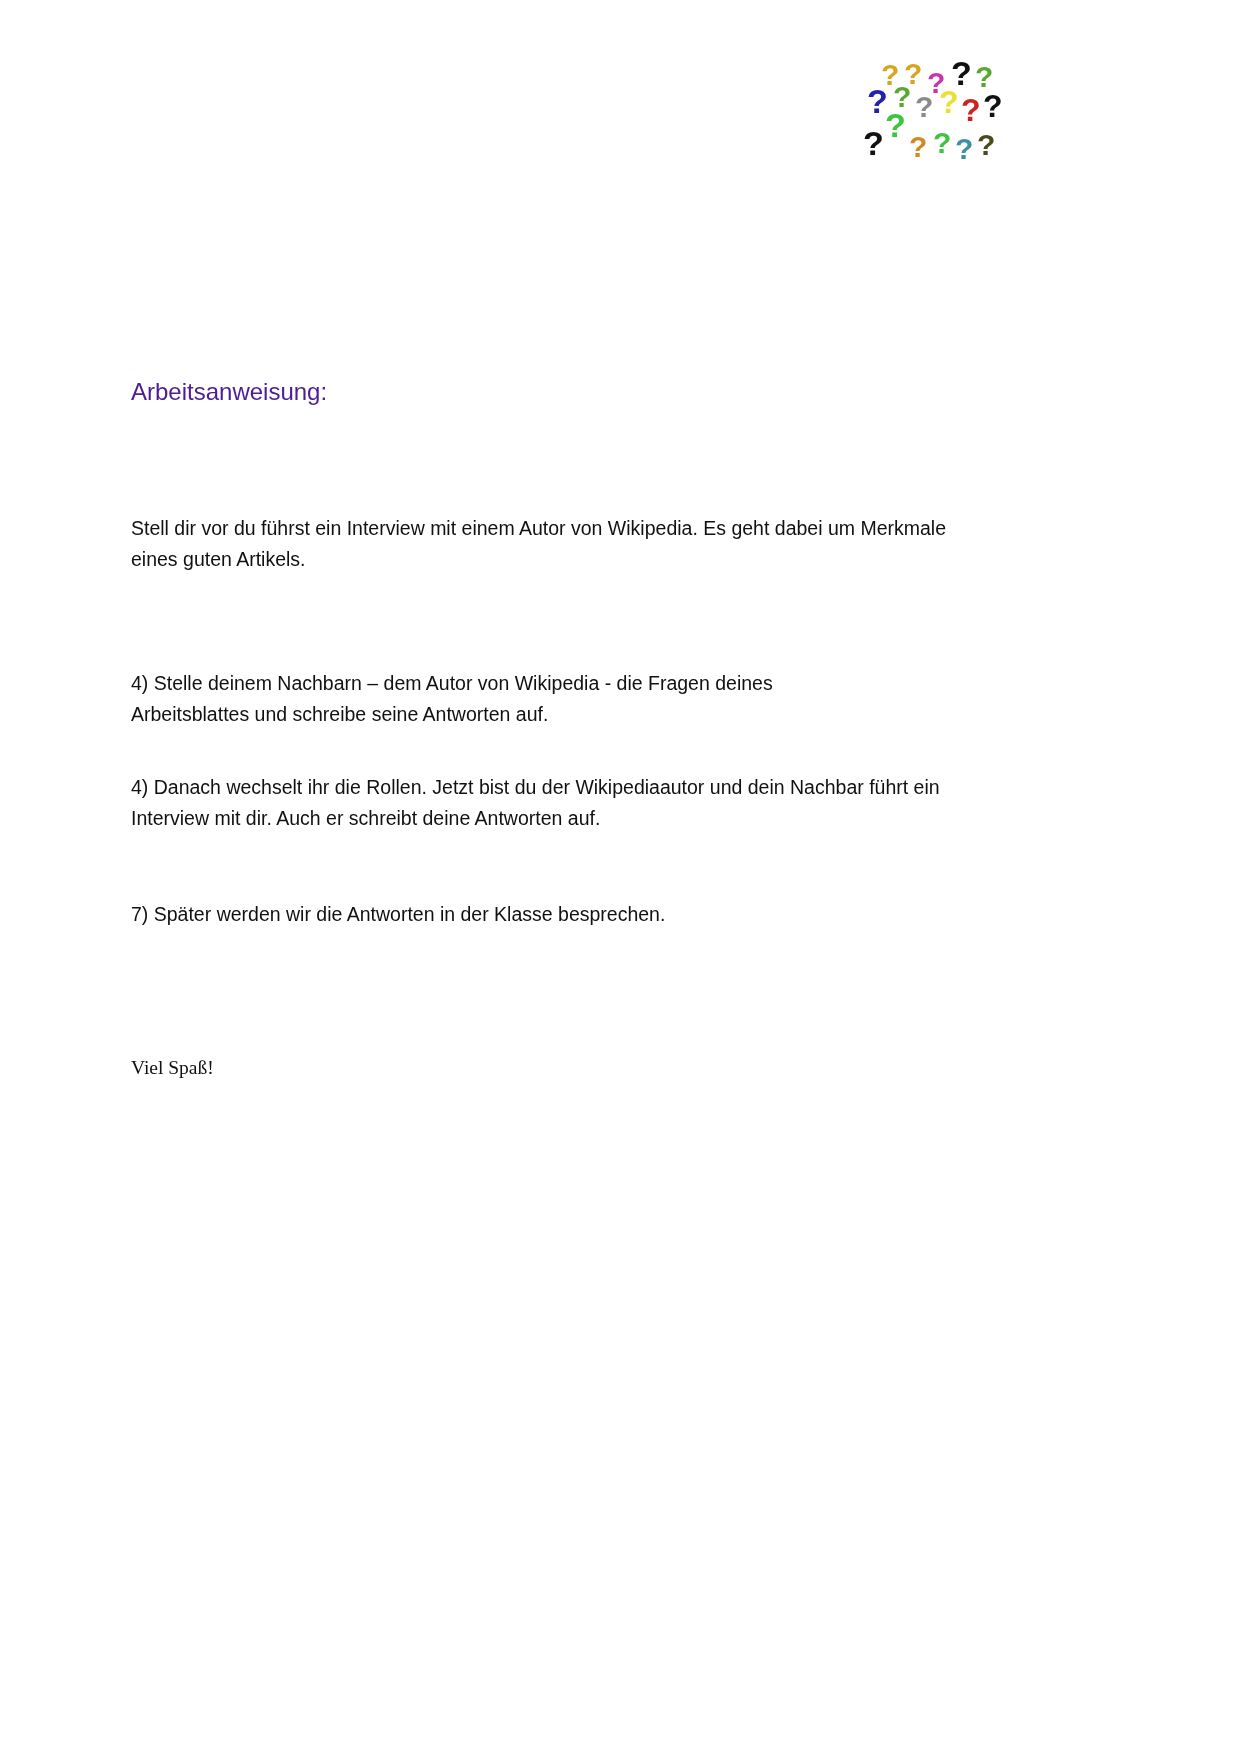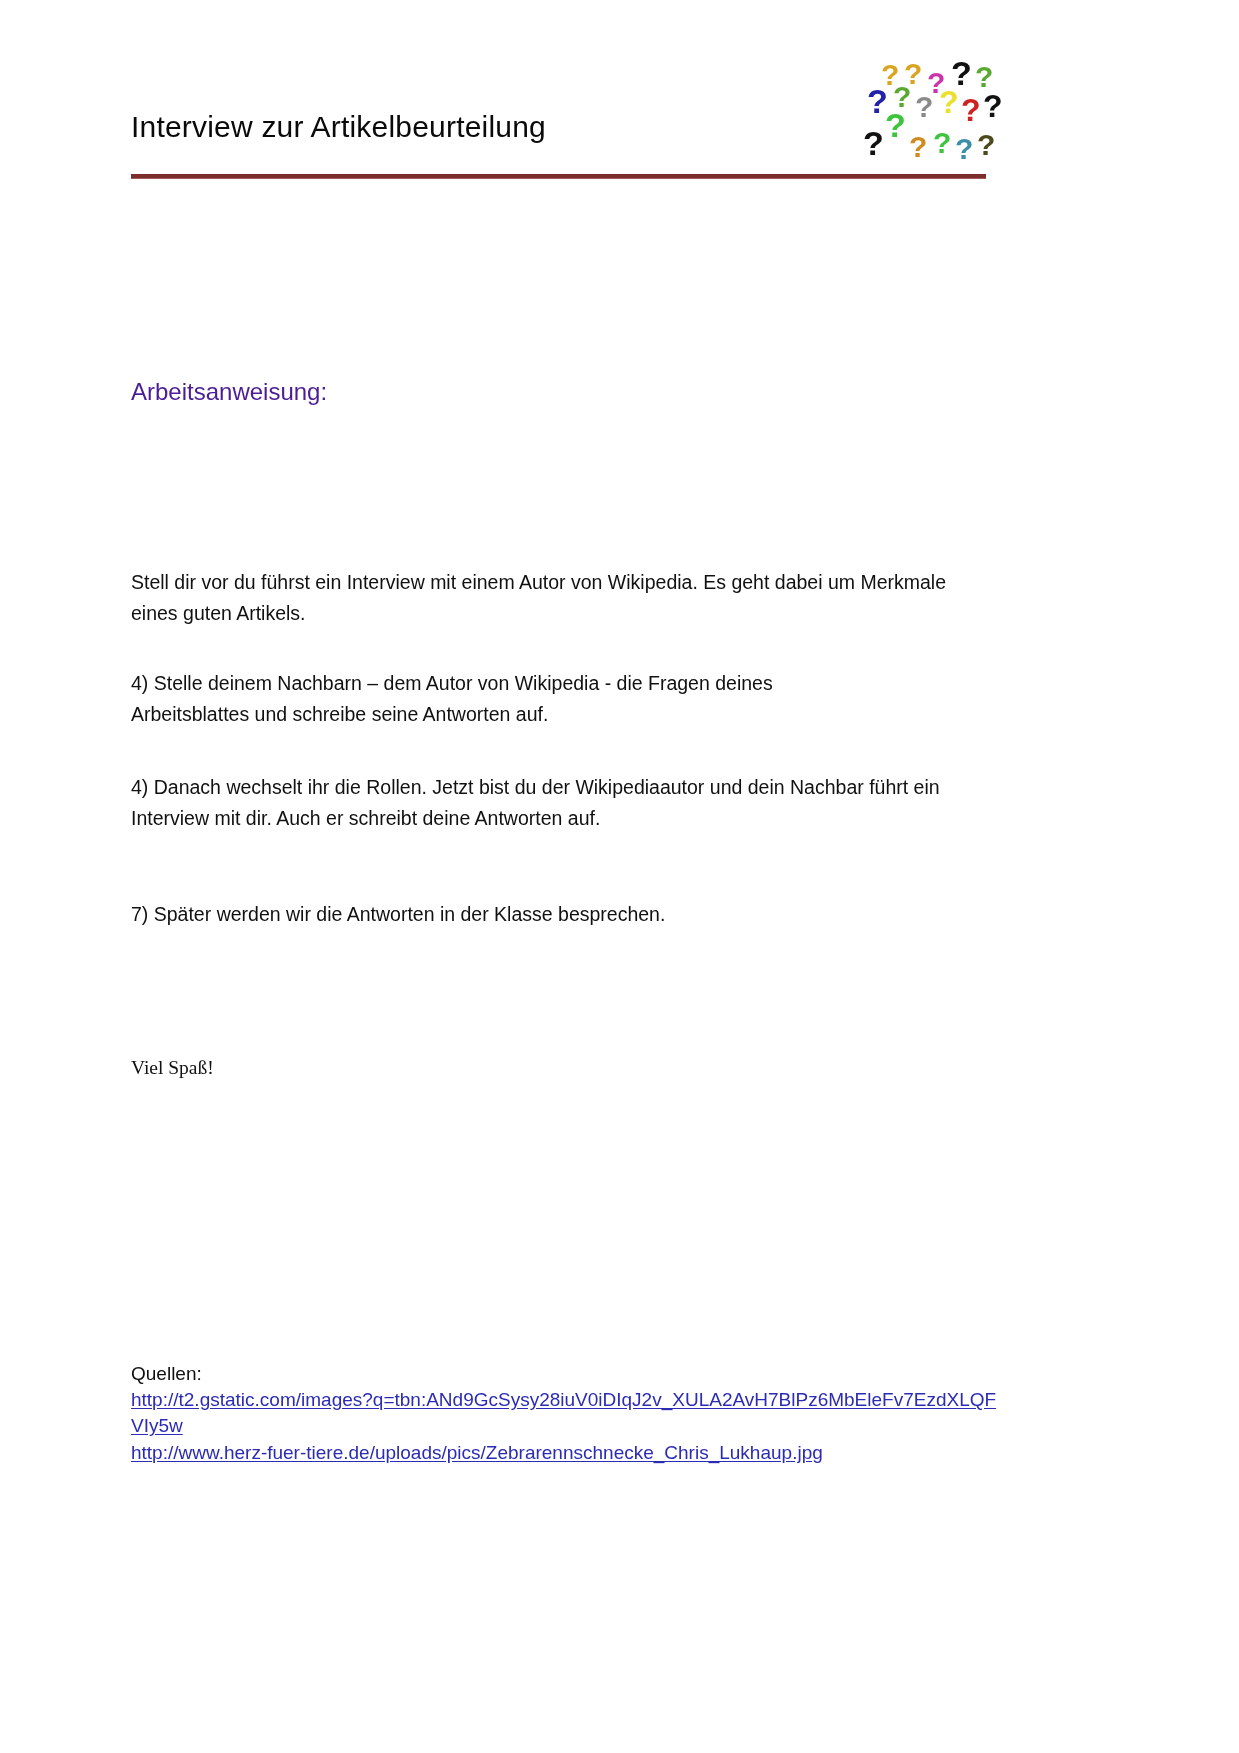--- a/index.html
+++ b/index.html
@@ -132,10 +132,6 @@
 
 <div class="page">
 
-  <div class="header">
-    <div class="doc-title">Interview zur Artikelbeurteilung</div>
-    <div class="header-rule"></div>
-  </div>
 
   <div class="qmark-art" id="qmark-art">
       <span class="qmark" style="left: 26px; top: 10px; font-size: 30px; color: rgb(217, 165, 32);">?</span>

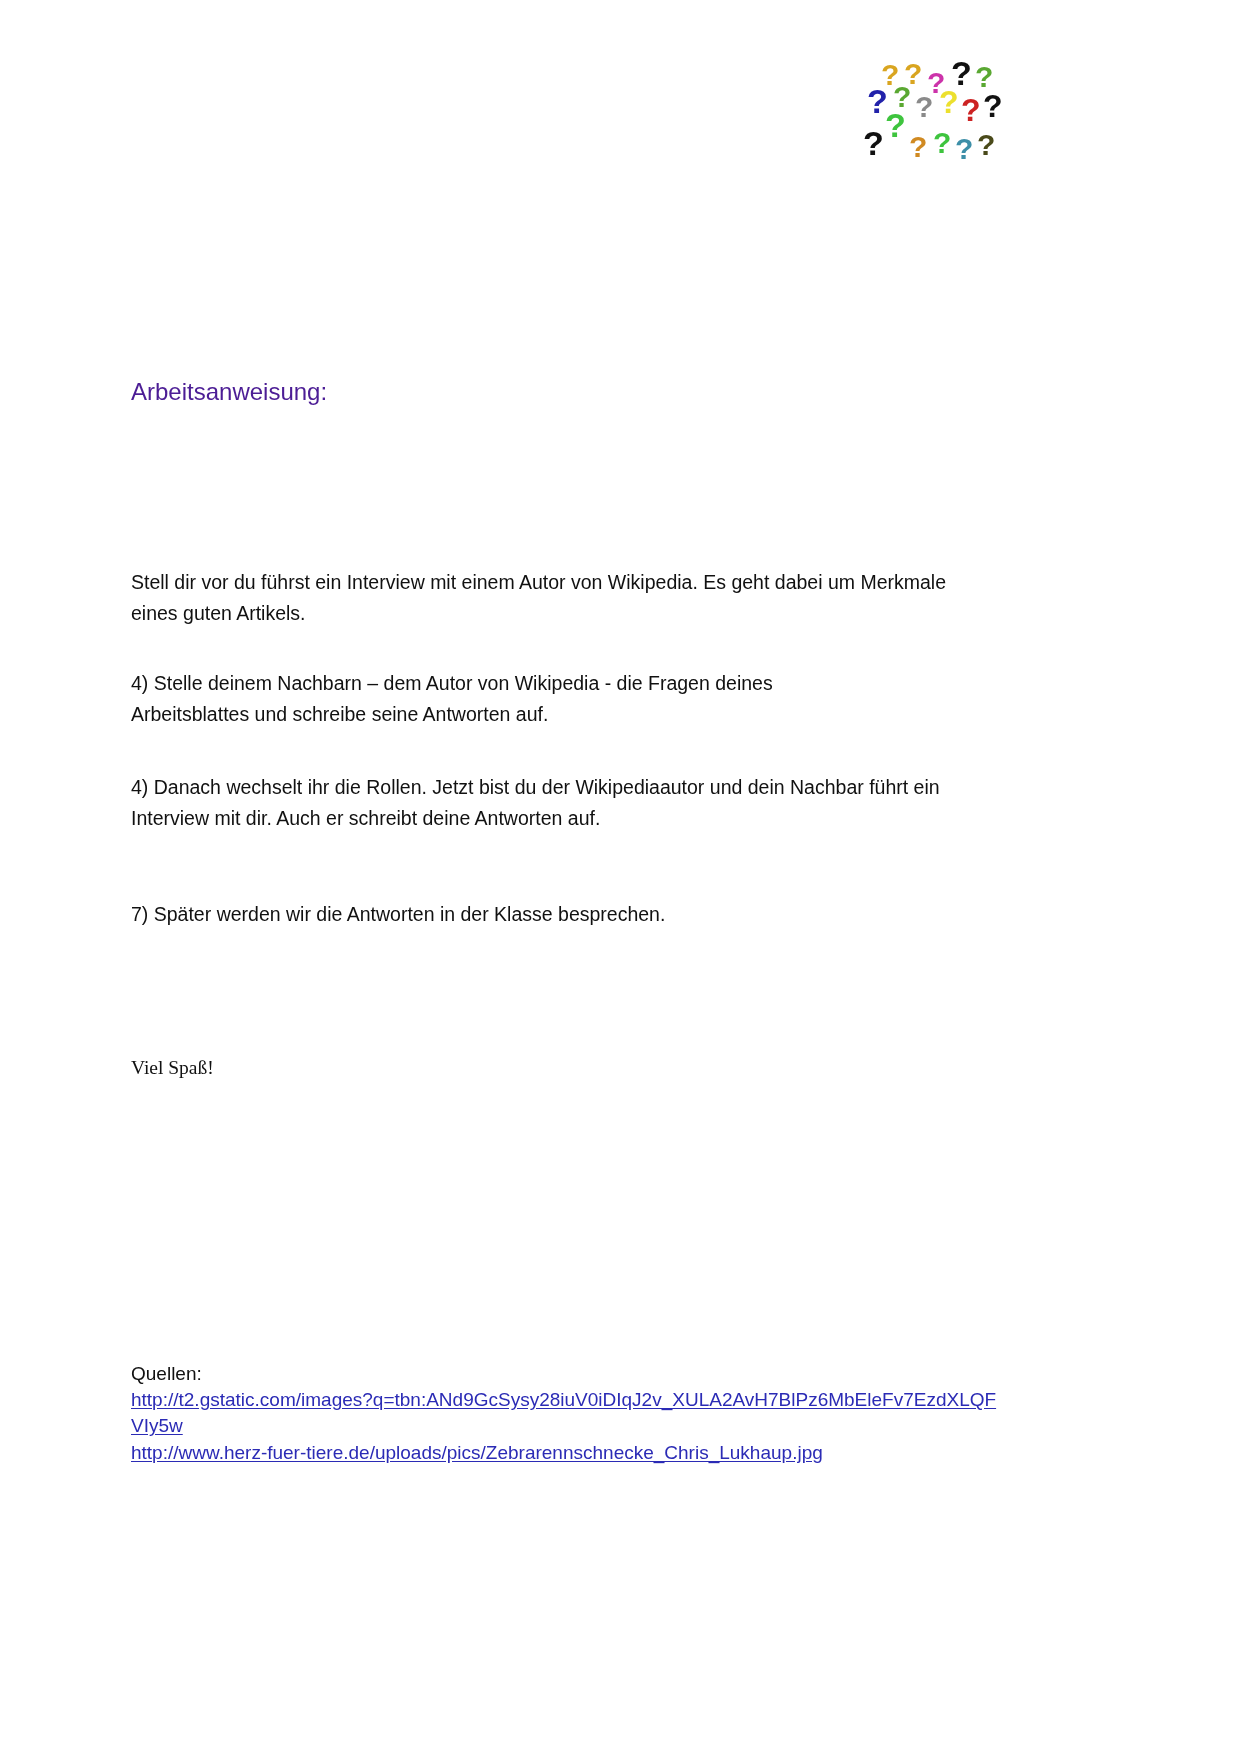--- a/index.html
+++ b/index.html
@@ -95,7 +95,7 @@
     line-height: 31px;
     color: #111111;
   }
-  .p-intro  { top: 567px;  width: 845px; }
+  .p-intro  { top: 513px;  width: 845px; }
   .p-item1  { top: 668px;  width: 760px; }
   .p-item2  { top: 772px;  width: 855px; }
   .p-item3  { top: 899px;  width: 640px; }

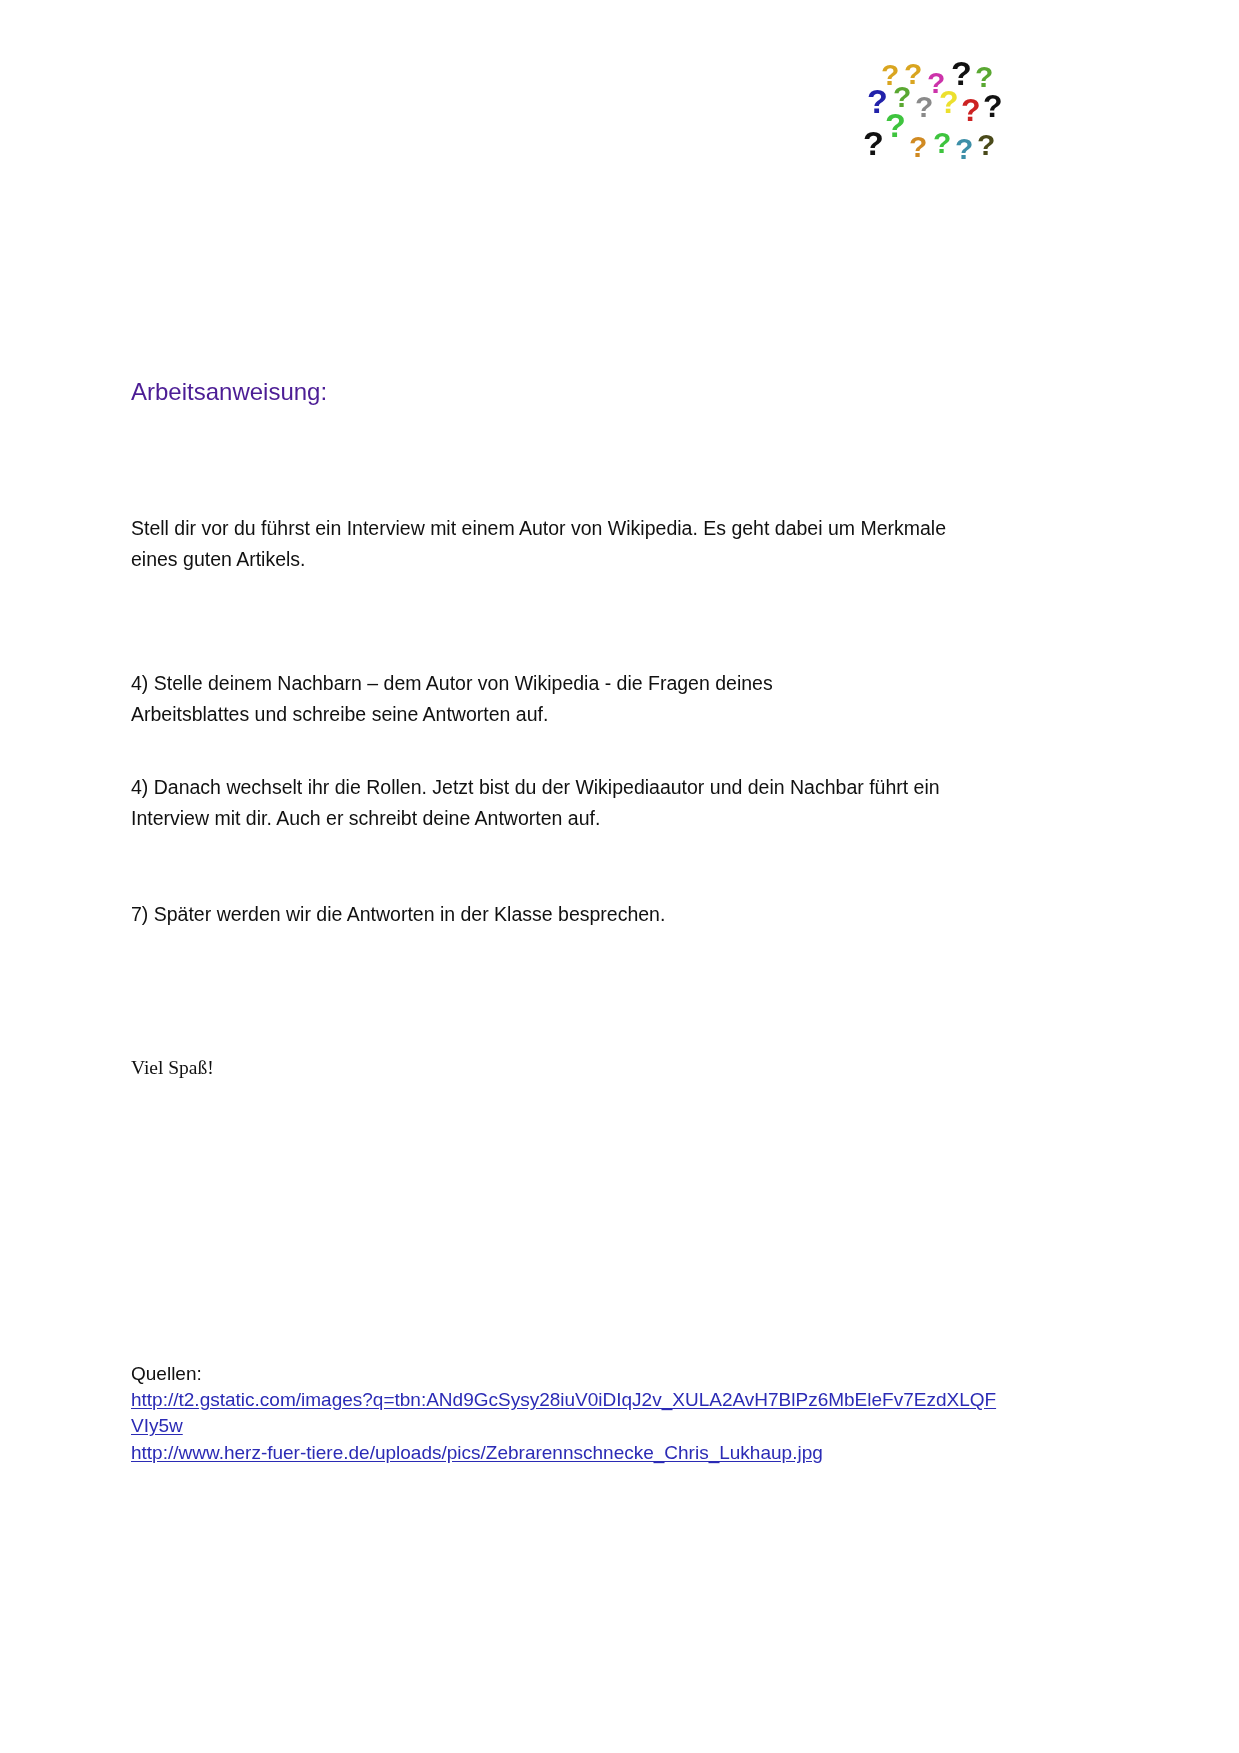--- a/index.html
+++ b/index.html
@@ -165,11 +165,6 @@
 
   <div class="para p-spass">Viel Spaß!</div>
 
-  <div class="sources">
-    <div class="sources-label">Quellen:</div>
-    <span class="source-link wrapline">http://t2.gstatic.com/images?q=tbn:ANd9GcSysy28iuV0iDIqJ2v_XULA2AvH7BlPz6MbEleFv7EzdXLQFVIy5w</span>
-    <span class="source-link">http://www.herz-fuer-tiere.de/uploads/pics/Zebrarennschnecke_Chris_Lukhaup.jpg</span>
-  </div>
 
 </div>
 

